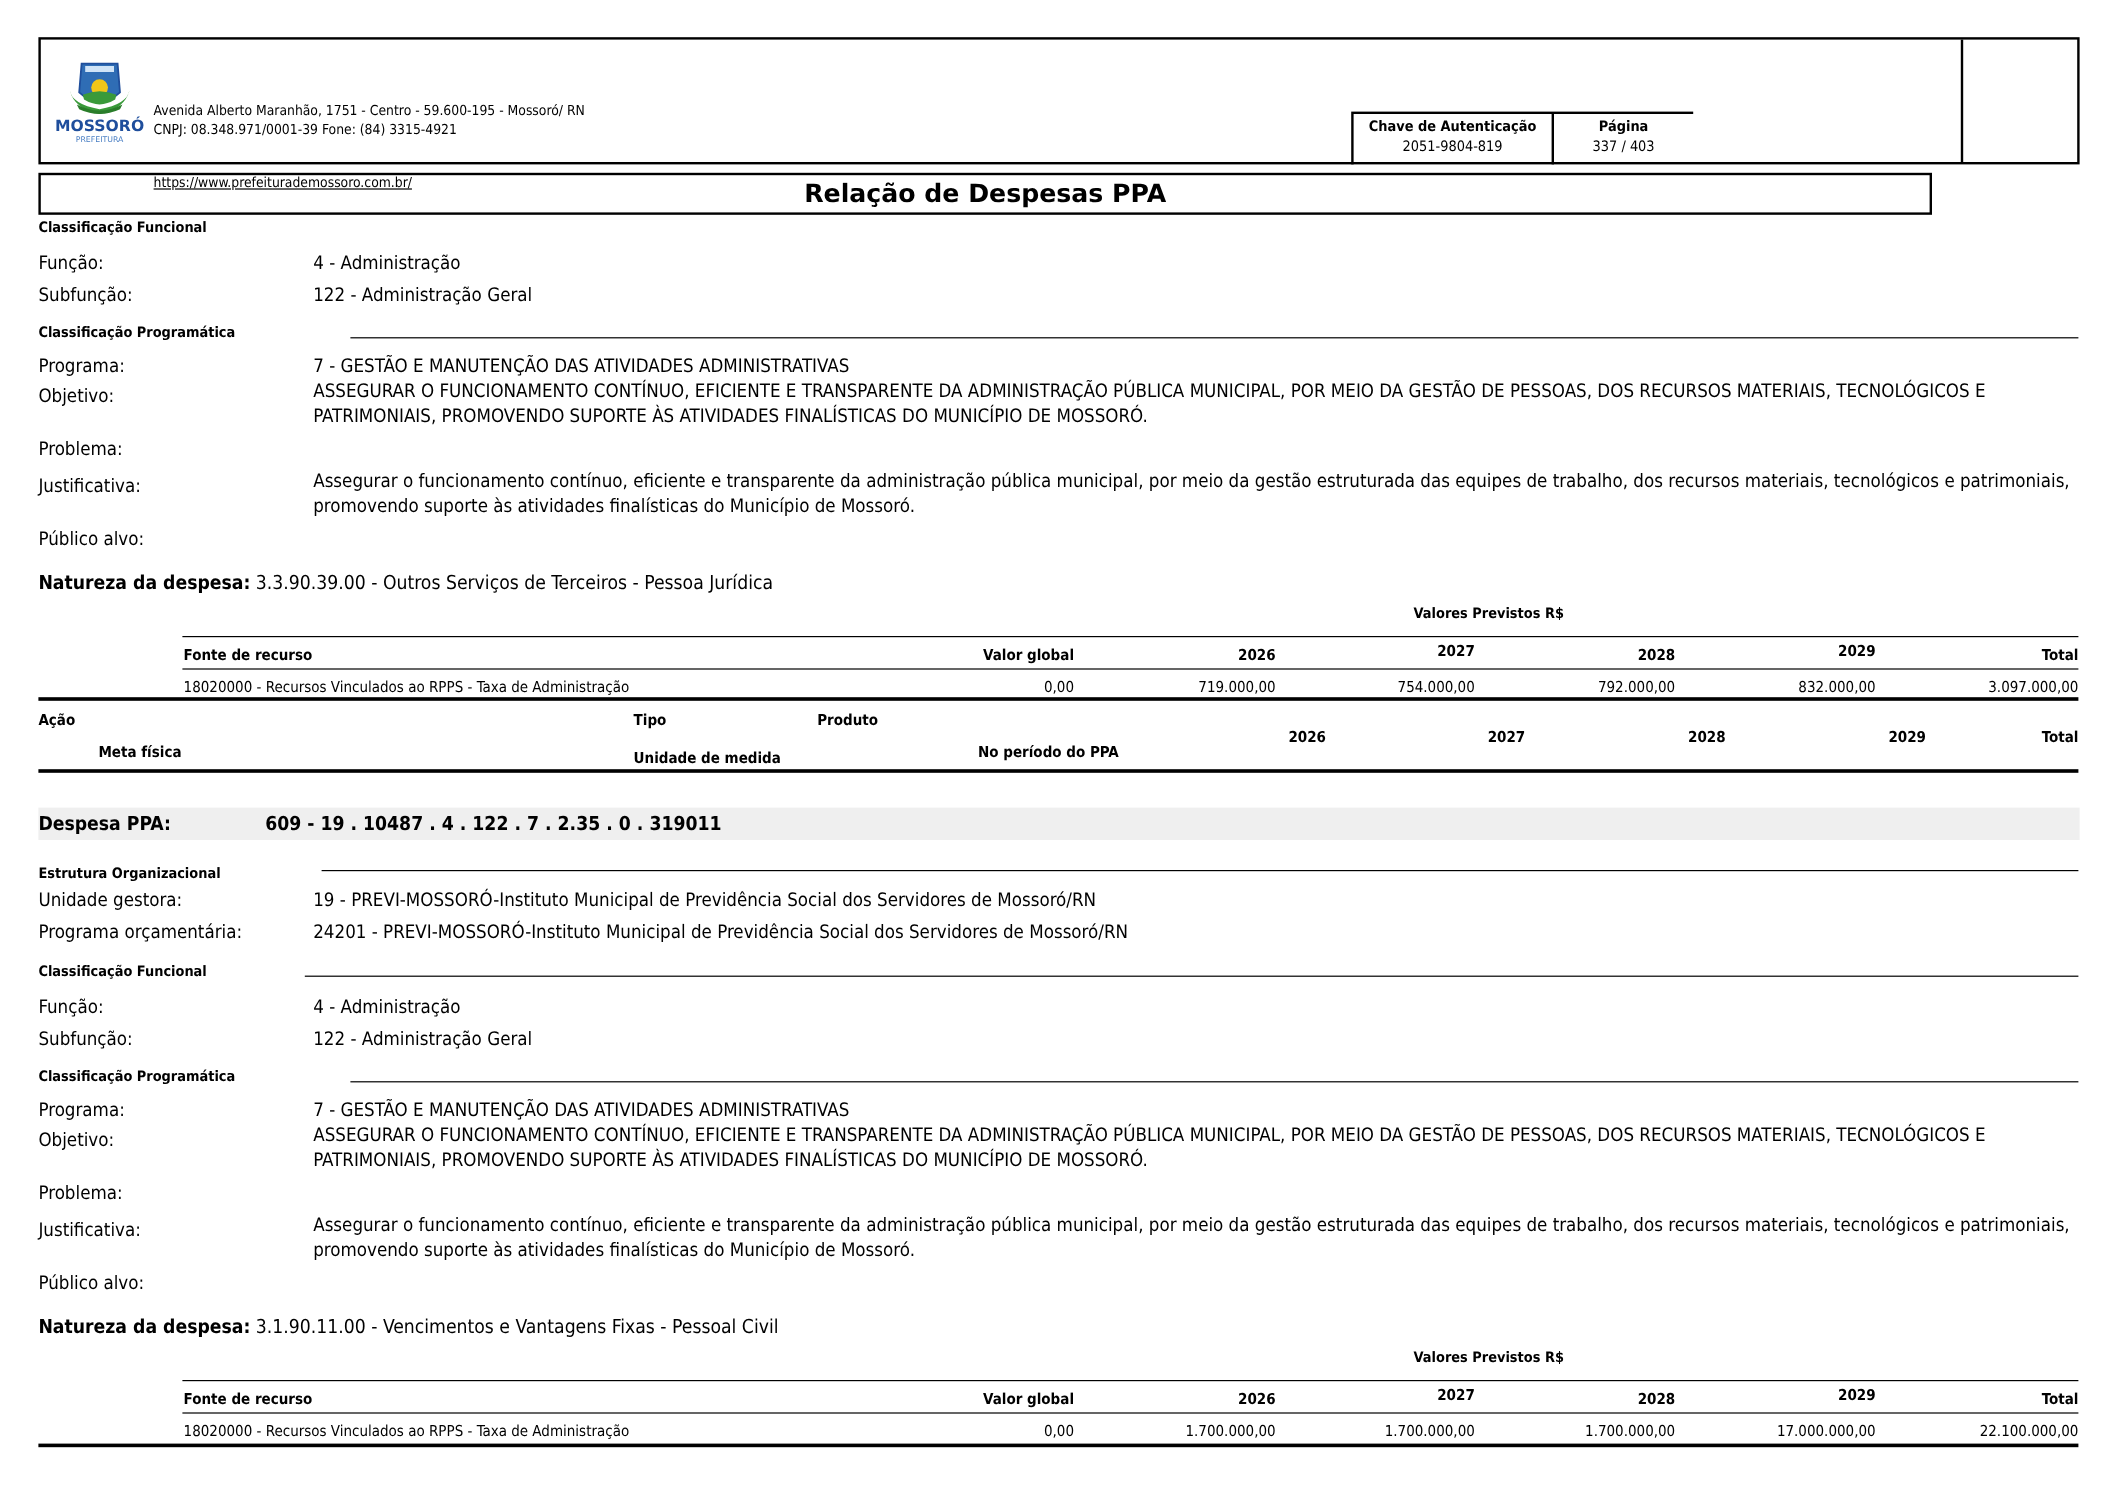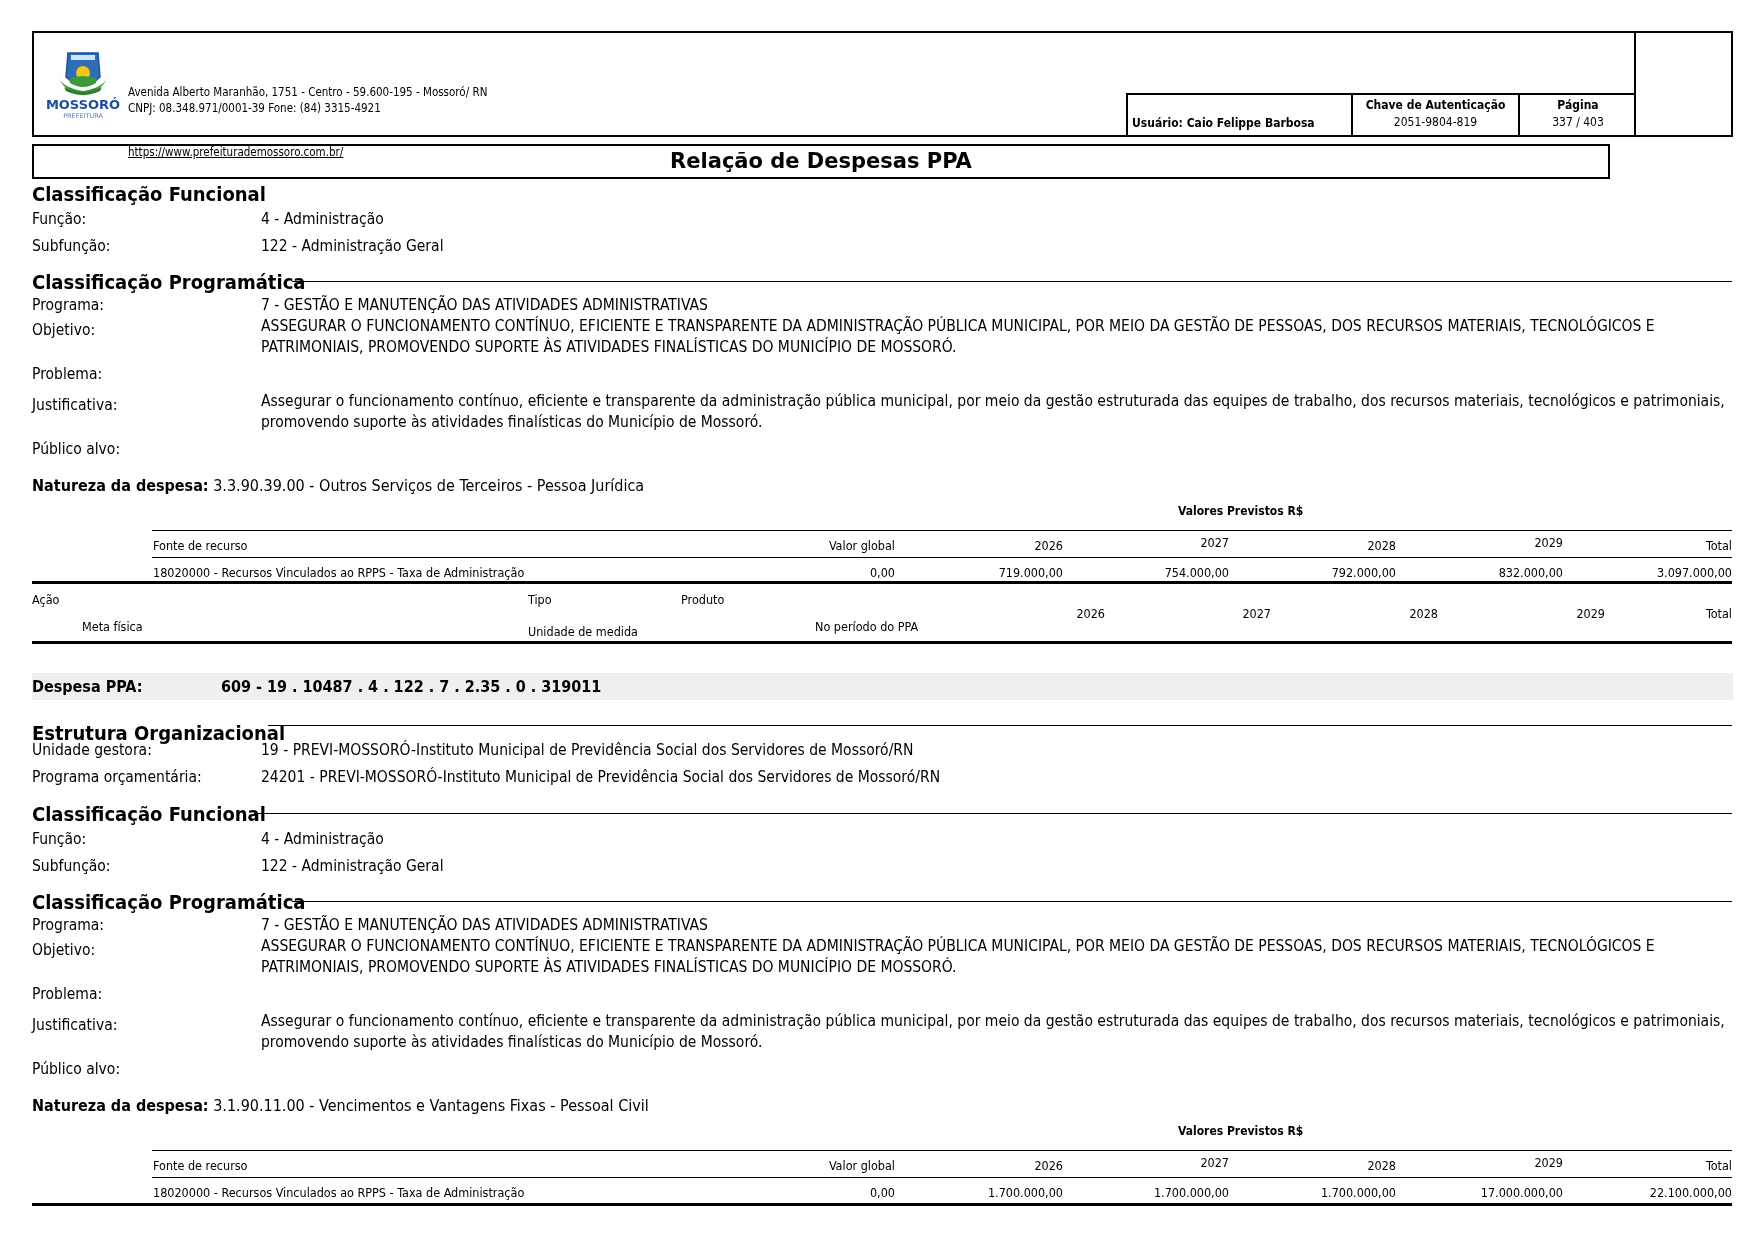--- a/index.html
+++ b/index.html
@@ -67,9 +67,6 @@
   <a class="abs org-line org-link" style="top:84px;">https://www.prefeiturademossoro.com.br/</a>
 
   <div class="abs hdr-boxes">
-    <div class="hbox user">
-      <span class="lbl">Usuário: Caio Felippe Barbosa</span>
-    </div>
     <div class="hbox key">
       <span class="lbl">Chave de Autenticação</span>
       <span class="val">2051-9804-819</span>

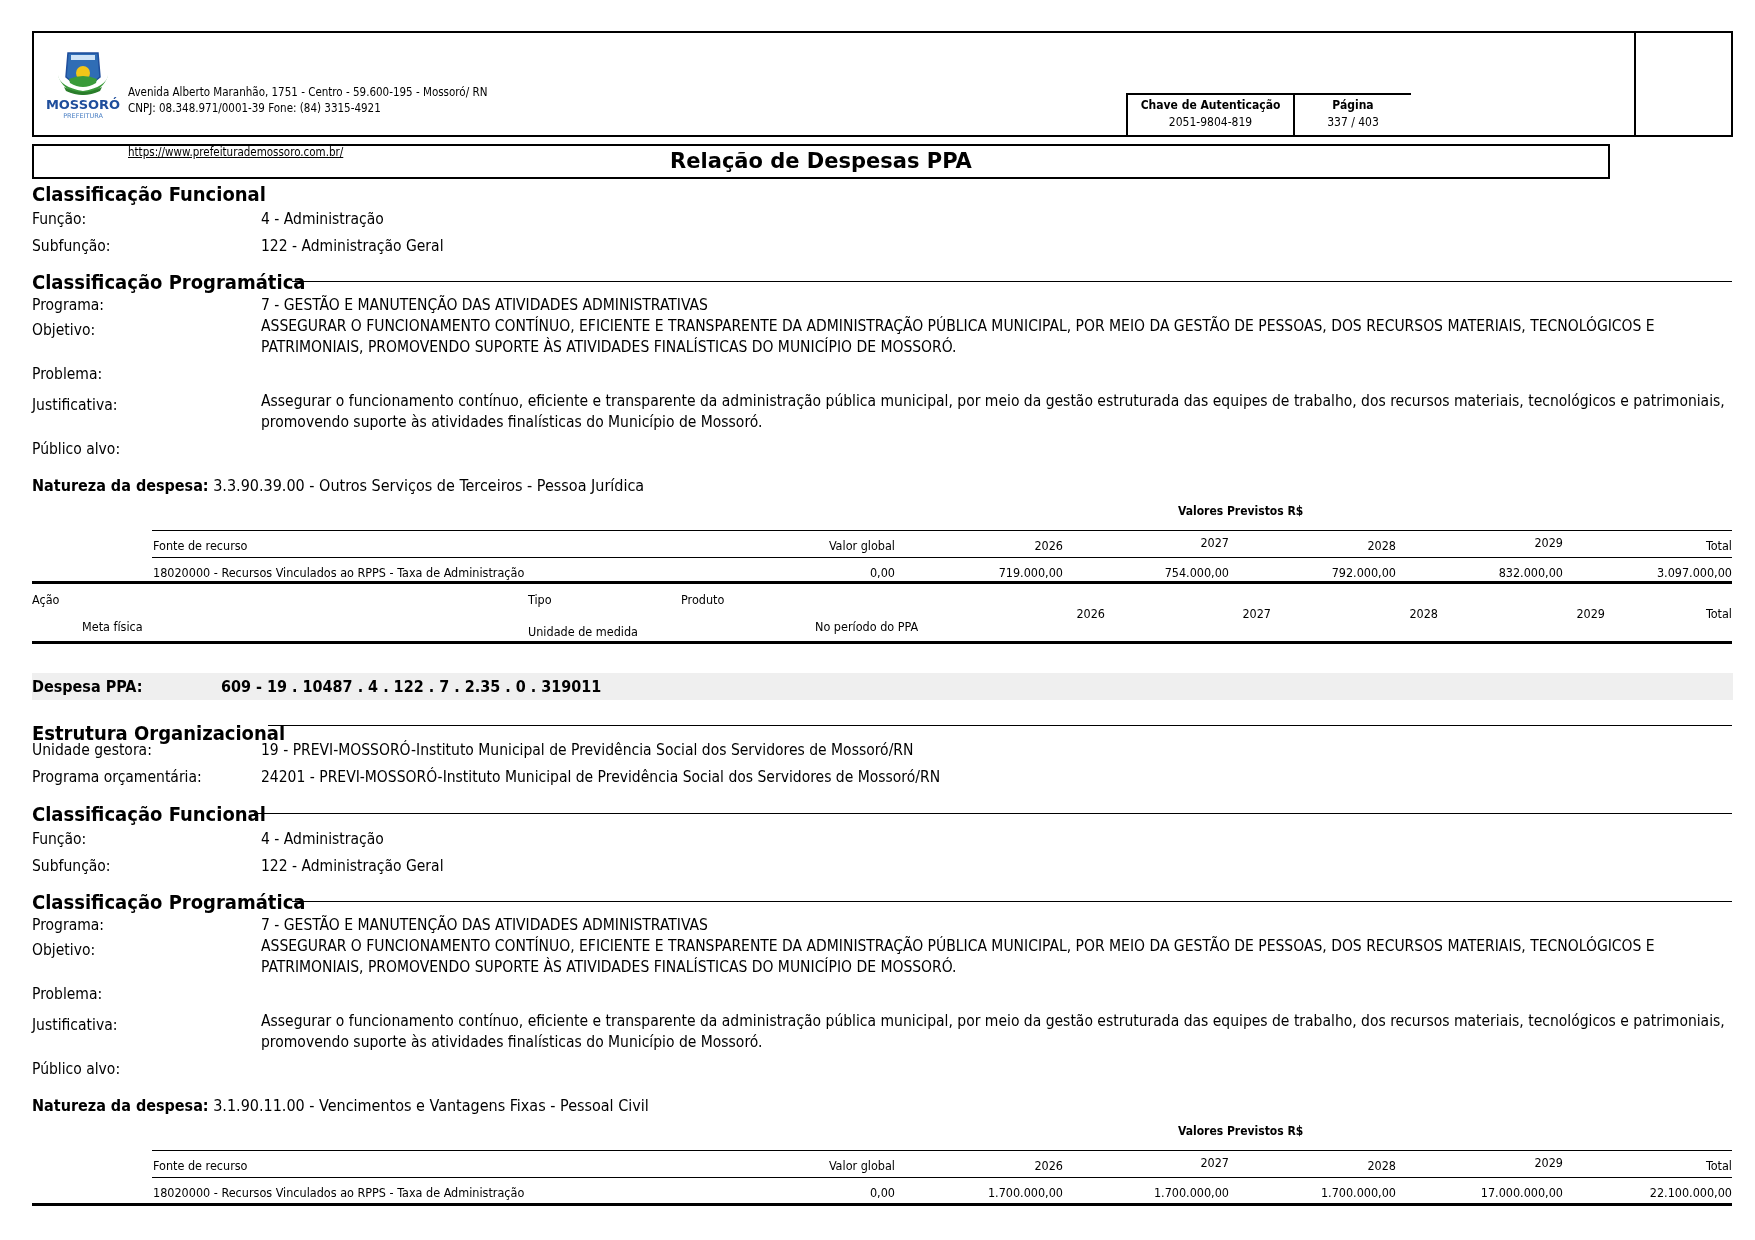--- a/index.html
+++ b/index.html
@@ -27,7 +27,7 @@
   .title-bar { left: 32px; top: 144px; width: 1578px; height: 35px; border: 2px solid #000; text-align: center; font-family: "DejaVu Sans", sans-serif; font-weight: bold; font-size: 21px; line-height: 31px; }
 
   
-  .sec { left: 32px; font-weight: bold; font-size: 20px; white-space: nowrap; }
+  .sec { left: 32px; font-weight: bold; font-size: 12px; white-space: nowrap; }
   .sec-line { height: 1px; background: #000; }
   .lbl-row { left: 32px; font-size: 15.5px; white-space: nowrap; }
   .val-row { left: 261px; font-size: 15.5px; white-space: nowrap; }

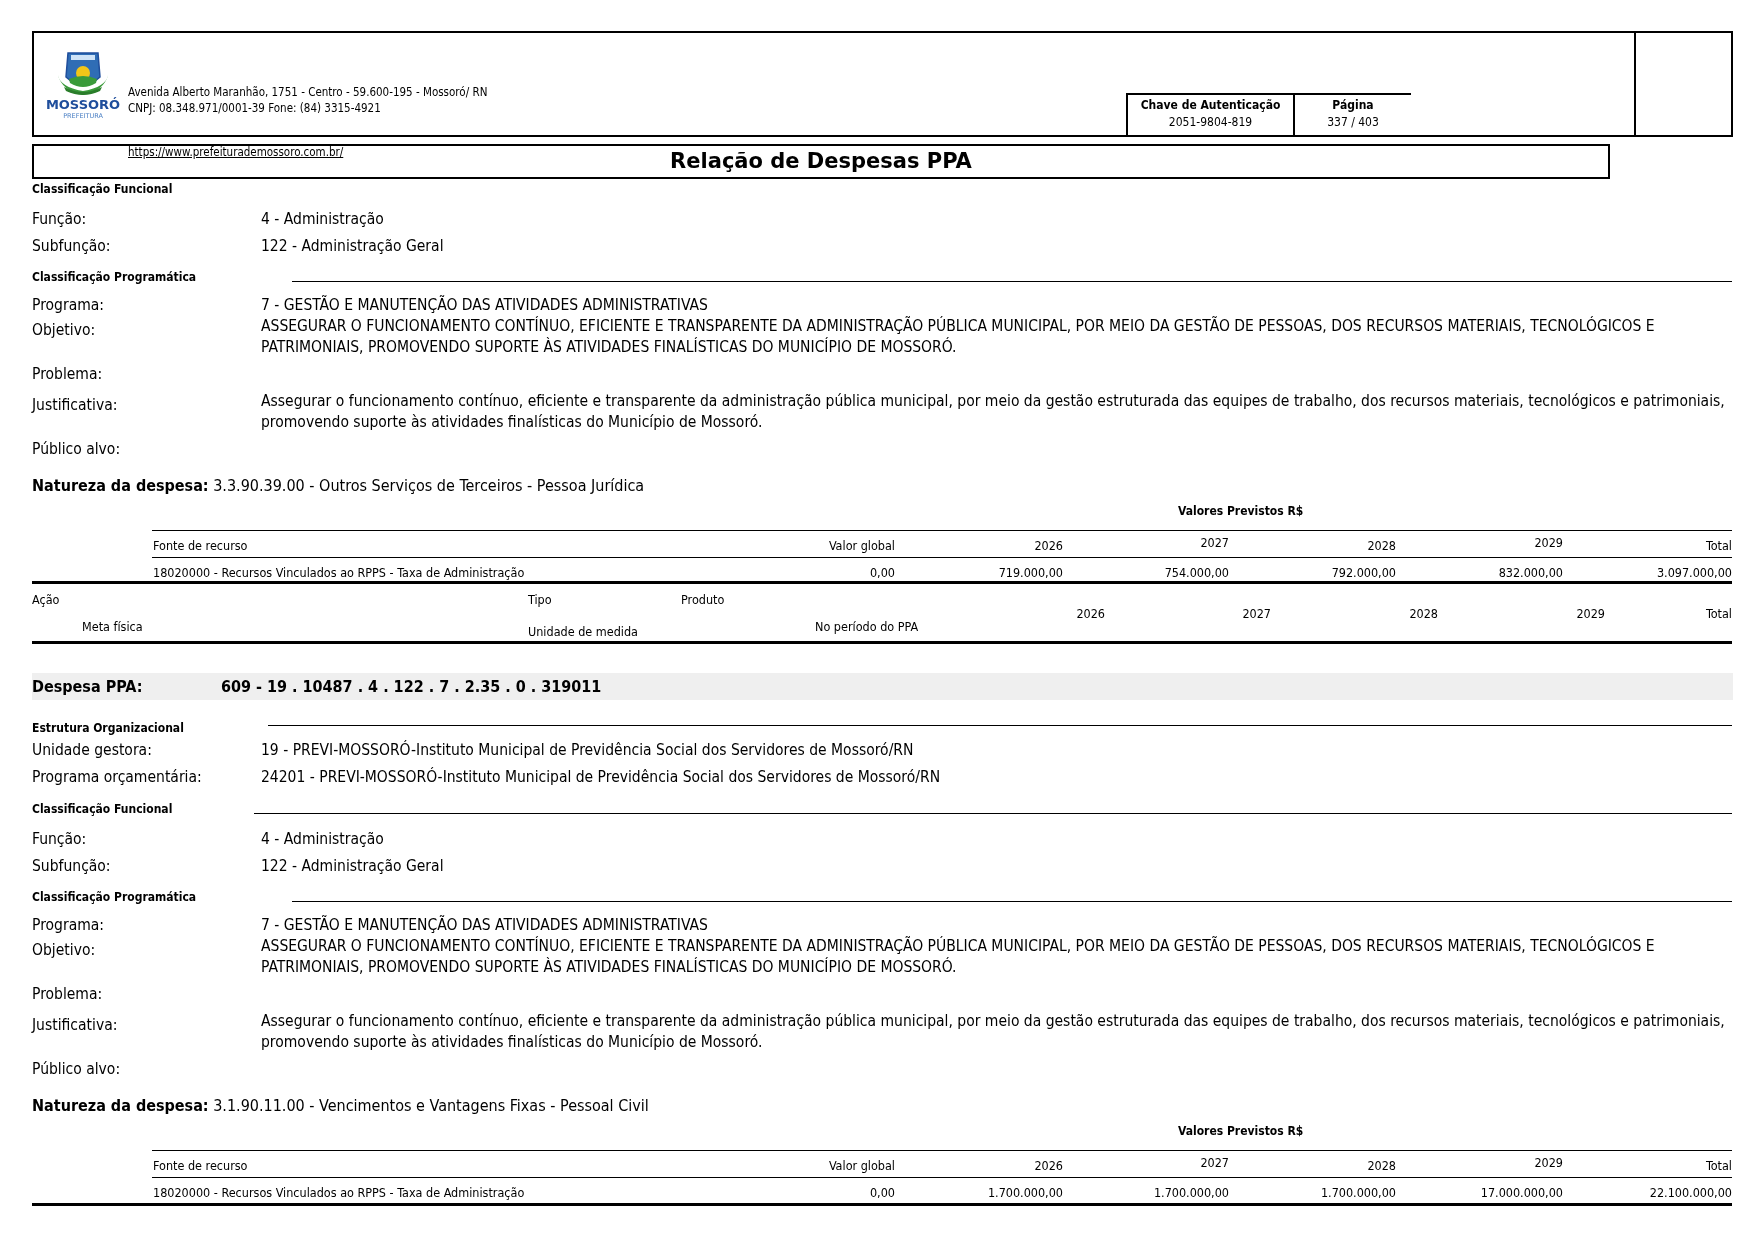--- a/index.html
+++ b/index.html
@@ -39,7 +39,7 @@
   .hline { height: 1px; background: #000; }
   .hline-thick { height: 3px; background: #000; }
   .cell { white-space: nowrap; font-size: 12.5px; }
-  .cell.b { font-weight: normal; }
+  .cell.b { font-weight: bold; }
   .r { text-align: right; }
 
   .despesa-band { left: 32px; top: 673px; width: 1701px; height: 27px; background: #efefef; }

